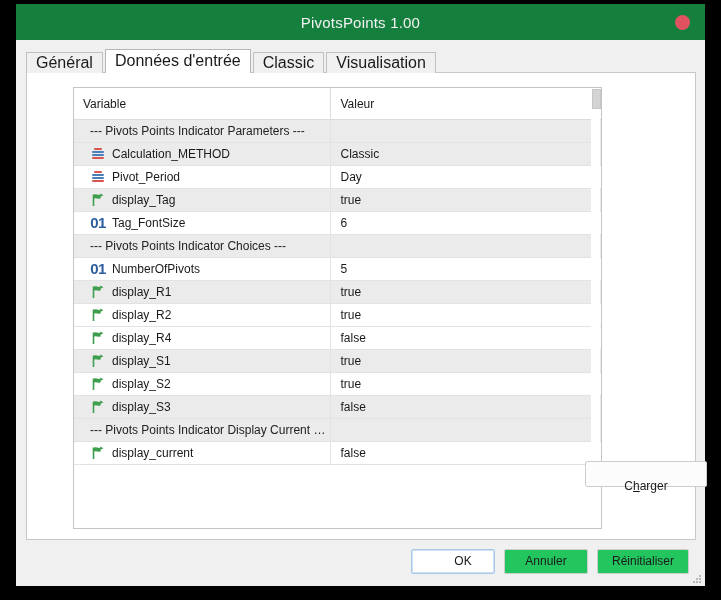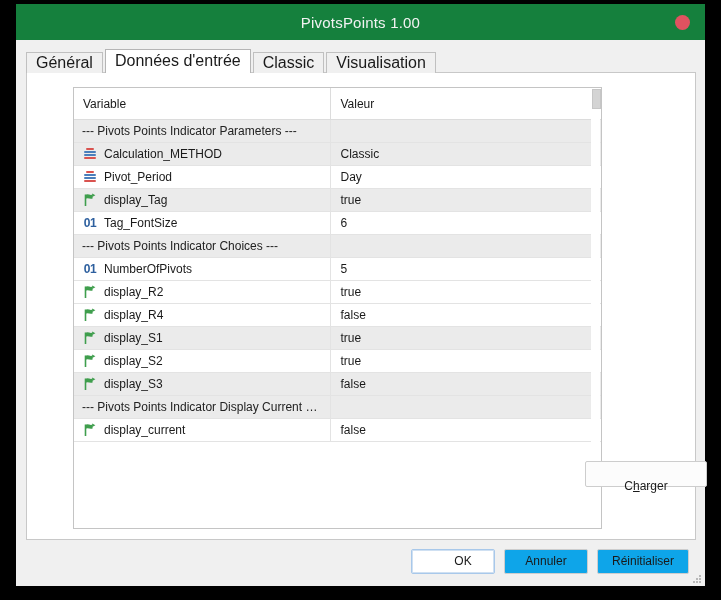--- a/index.html
+++ b/index.html
@@ -152,7 +152,7 @@
     overflow: hidden;
     white-space: nowrap;
   }
-  .grid td.v-name { padding-left: 8px; }
+  .grid td.v-name { padding-left: 16px; }
   .grid td.v-val  { padding-left: 9px; border-left: 1px solid #e3e3e3; }
 
   tr.alt td { background: #ebebeb; }

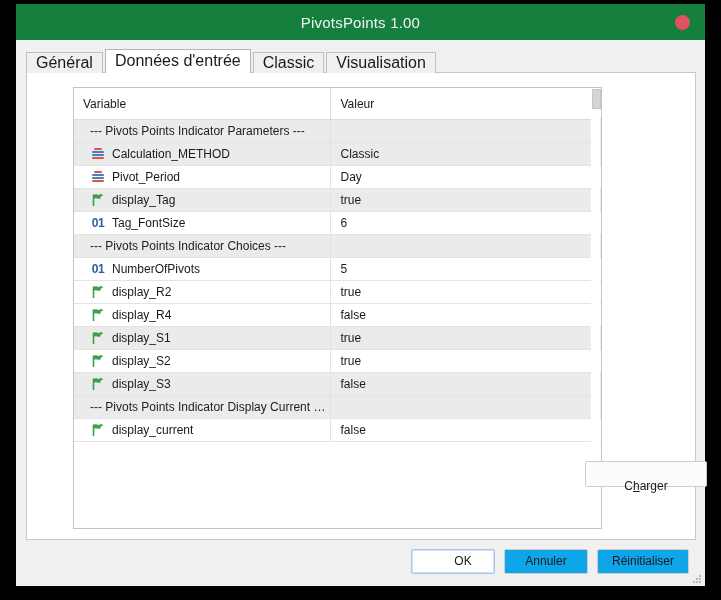--- a/index.html
+++ b/index.html
@@ -193,7 +193,7 @@
   
   .ic-int {
     color: #2d5f9e;
-    font-size: 12px;
+    font-size: 15px;
     font-family: "Liberation Sans", sans-serif;
     line-height: 16px;
     text-align: center;

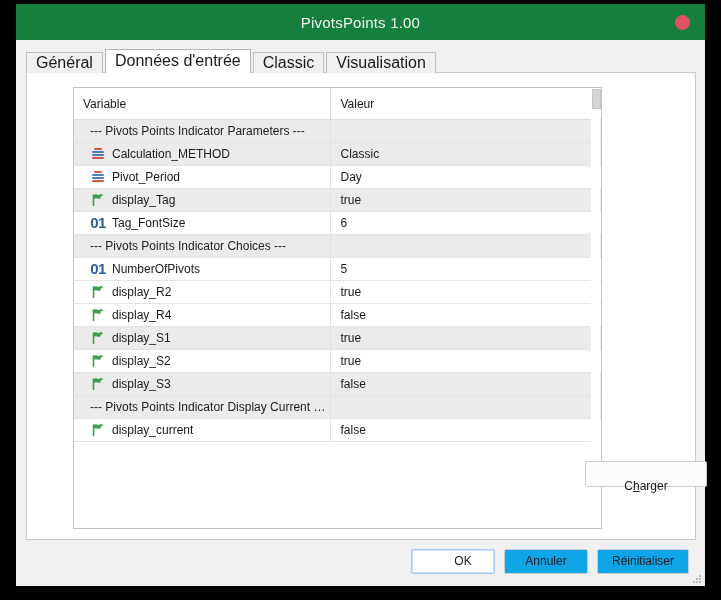--- a/index.html
+++ b/index.html
@@ -405,6 +405,21 @@
                   </td>
                   <td class="v-val">5</td>
                 </tr>
+                <tr class="alt">
+                  <td class="v-name">
+                    <div class="cellrow">
+                      <span class="icon ic-bool">
+                        <svg width="16" height="16" viewBox="0 0 16 16">
+                          <path d="M3.5 2.5 L3.5 14" stroke="#3f9e4d" stroke-width="1.6" fill="none"></path>
+                          <path d="M3.5 3 C6 1.2 8 4 10.6 2.6 L10.6 6.4 C8 7.8 6 5 3.5 6.8 Z" fill="#3f9e4d"></path>
+                          <path d="M10.2 1.4 L13.4 3.2 L10.2 5 Z" fill="#3f9e4d"></path>
+                        </svg>
+                      </span>
+                      <span class="lbl">display_R1</span>
+                    </div>
+                  </td>
+                  <td class="v-val">true</td>
+                </tr>
                 <tr>
                   <td class="v-name">
                     <div class="cellrow">

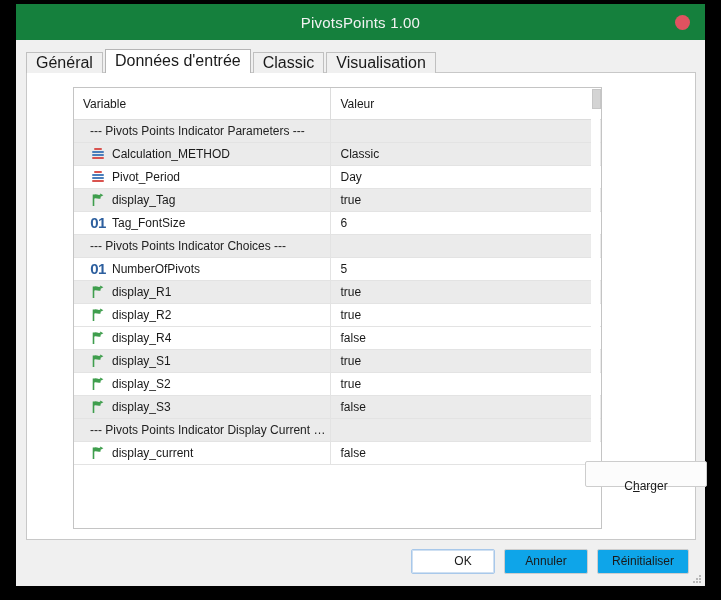--- a/index.html
+++ b/index.html
@@ -263,7 +263,7 @@
     text-align: center;
     font-size: 12px;
     color: #1a1a1a;
-    background: #0ea5e9;
+    background: #22c55e;
     border: 1px solid #cdcdcd;
     border-radius: 2px;
     margin-left: 9px;

